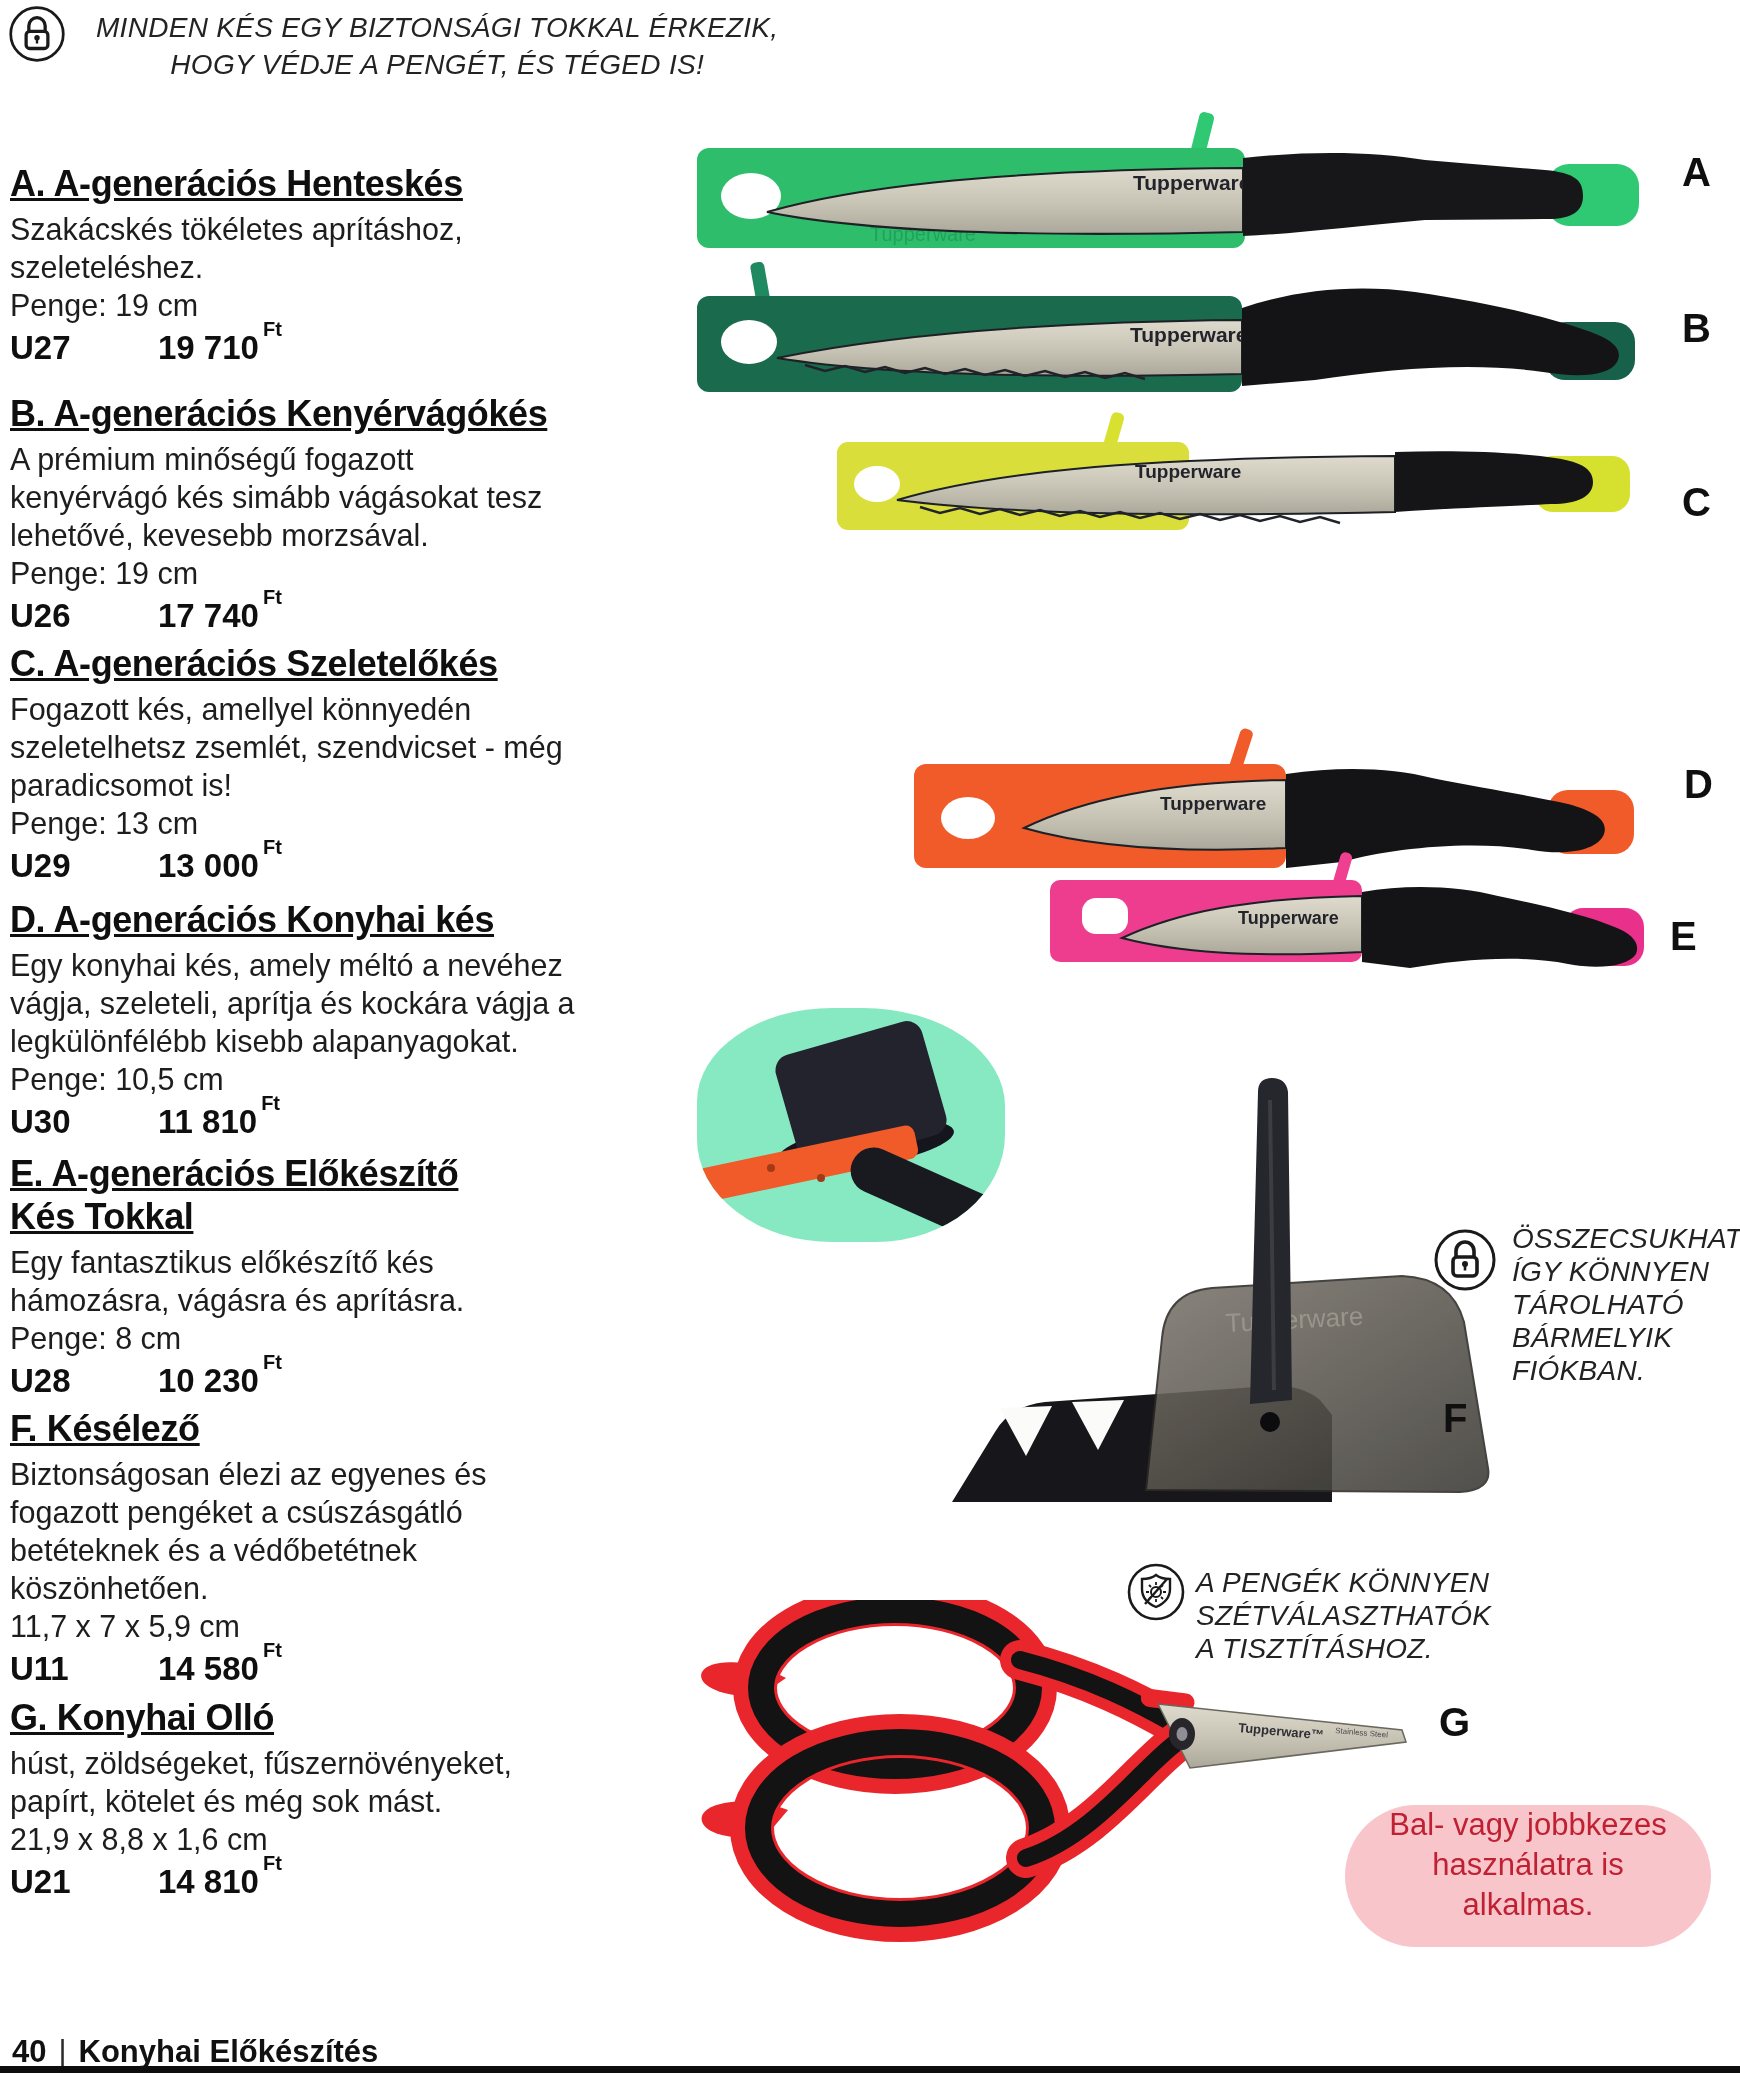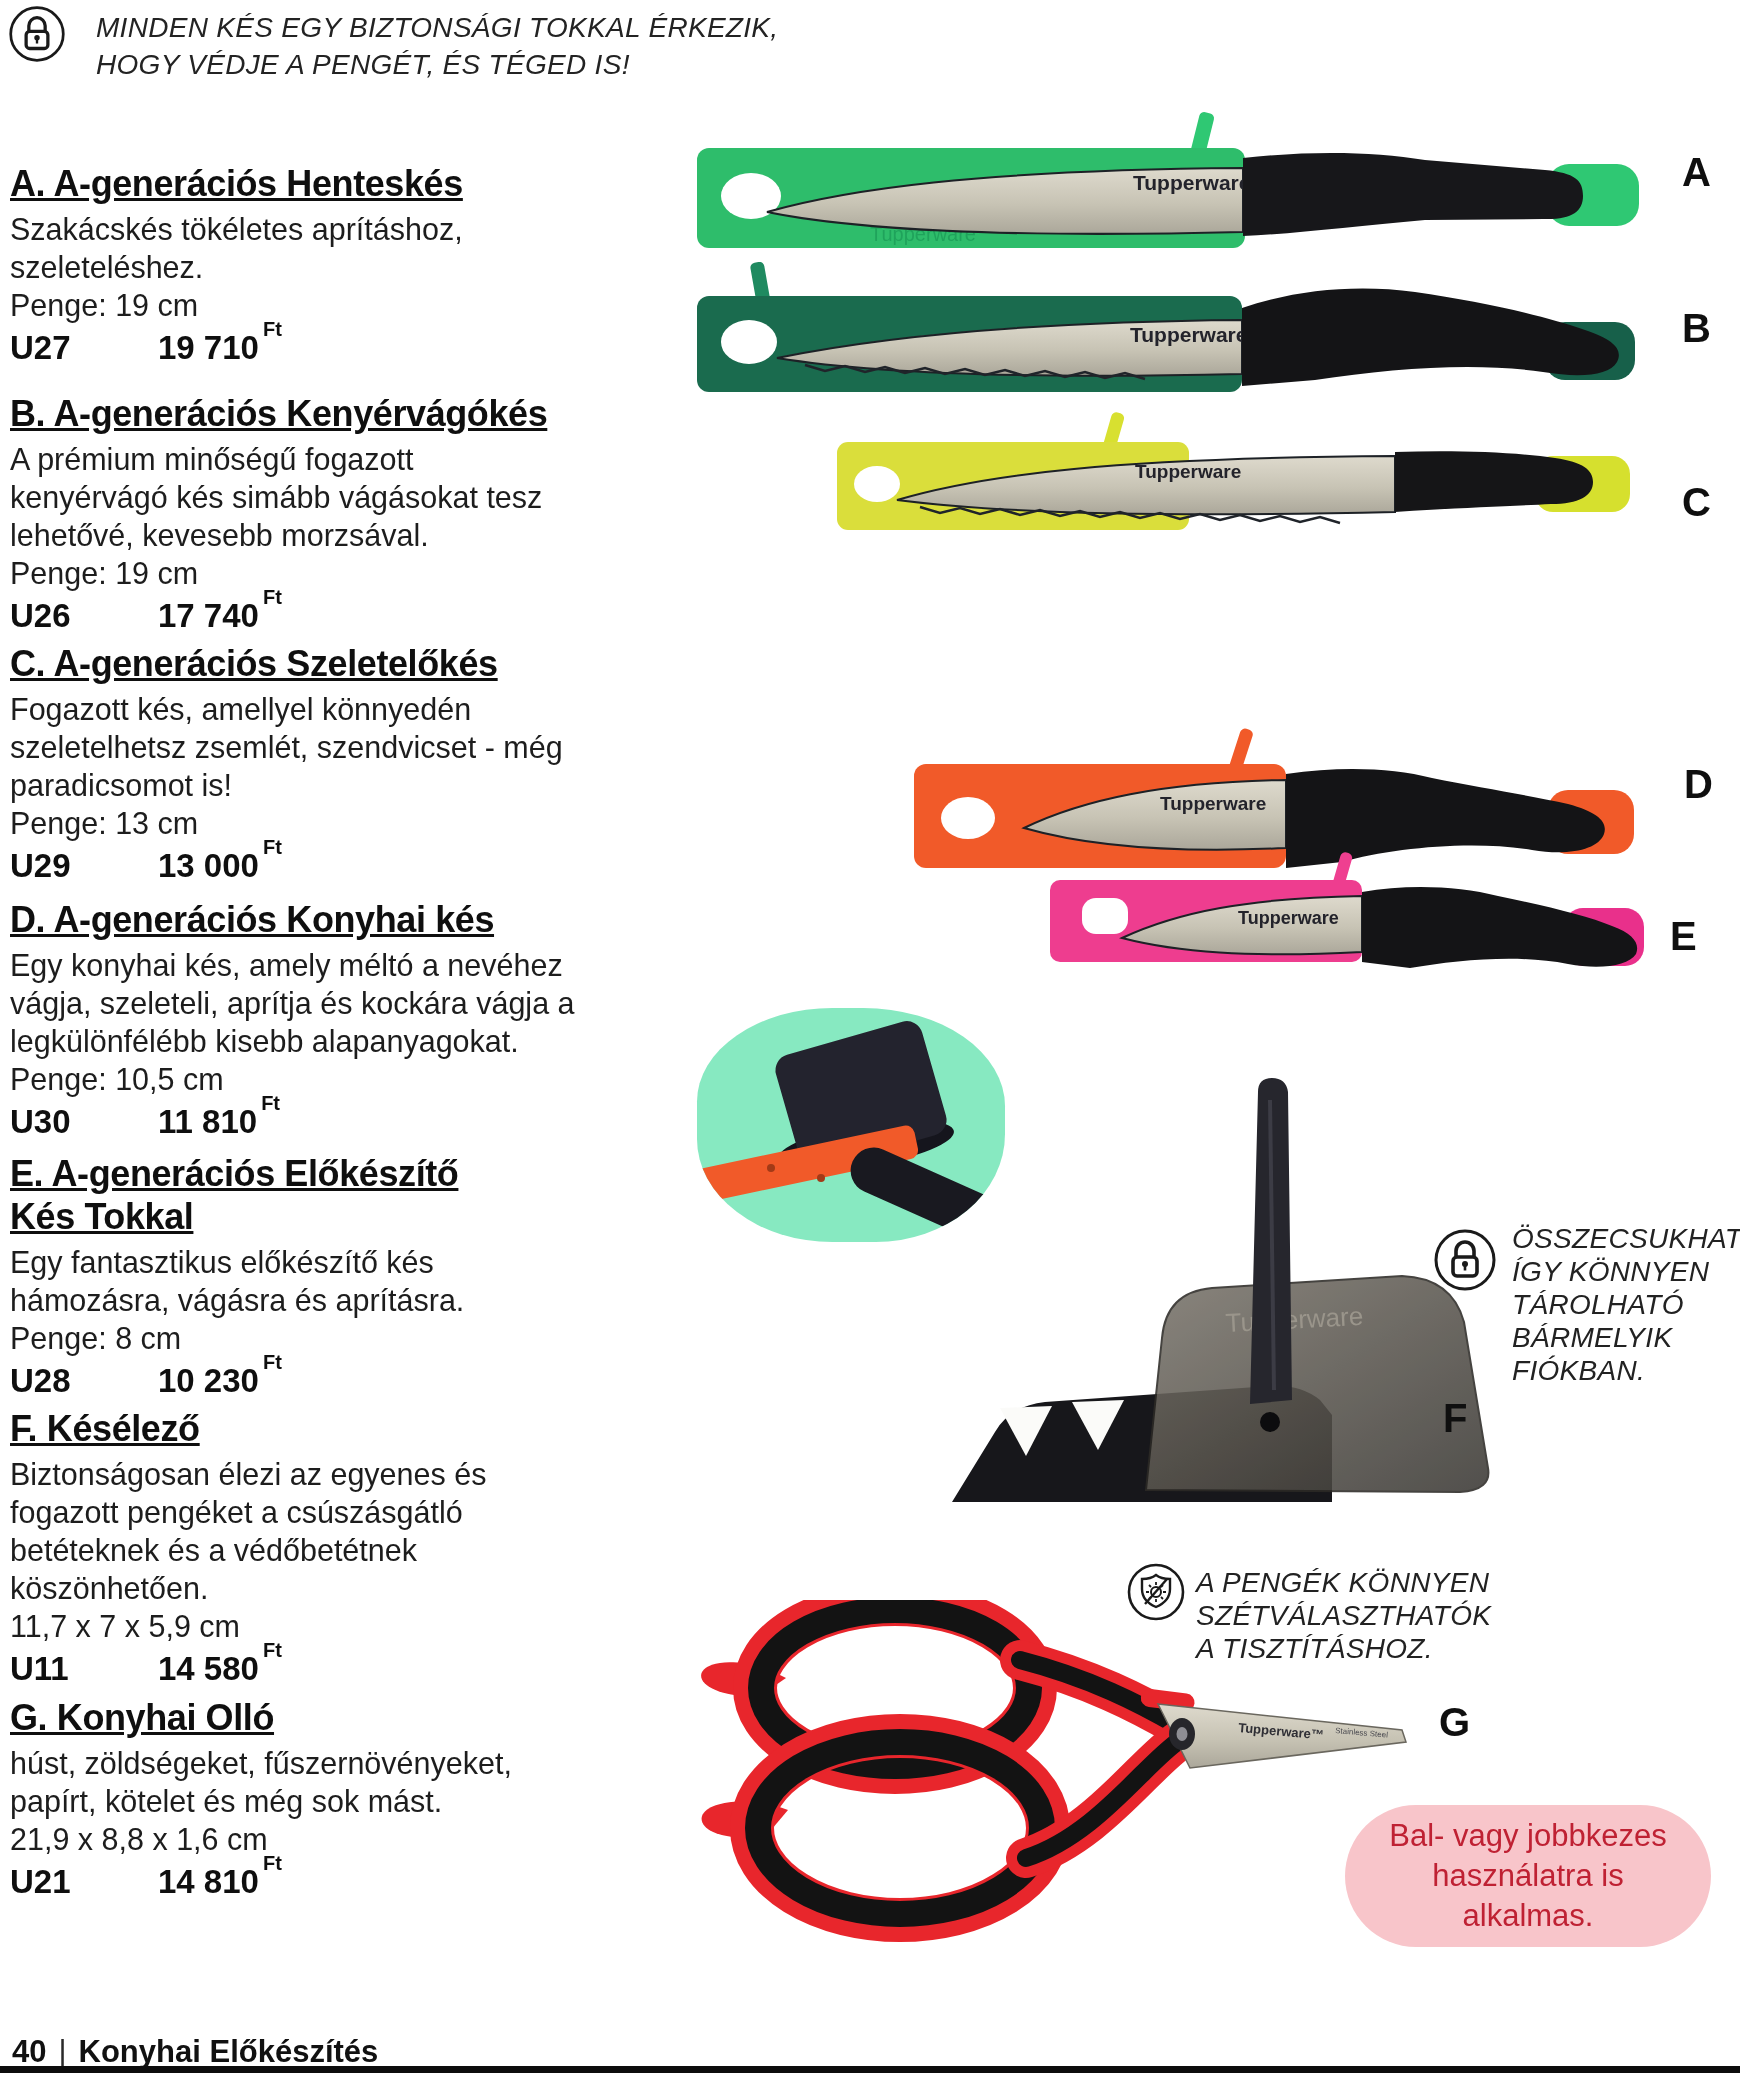--- a/index.html
+++ b/index.html
@@ -7,7 +7,7 @@
         font-family:"Liberation Sans", sans-serif;color:#1b1b1b;overflow:hidden;}
 
   
-  .header-note{position:absolute;left:8px;top:5px;display:flex;}
+  .header-note{position:absolute;left:8px;top:5px;display:flex;text-align:center;}
   .icon-circle{flex:0 0 auto;}
   .header-note .note-text{margin-left:30px;margin-top:4px;font-style:italic;
         font-size:28px;line-height:37px;letter-spacing:.3px;color:#232323;}

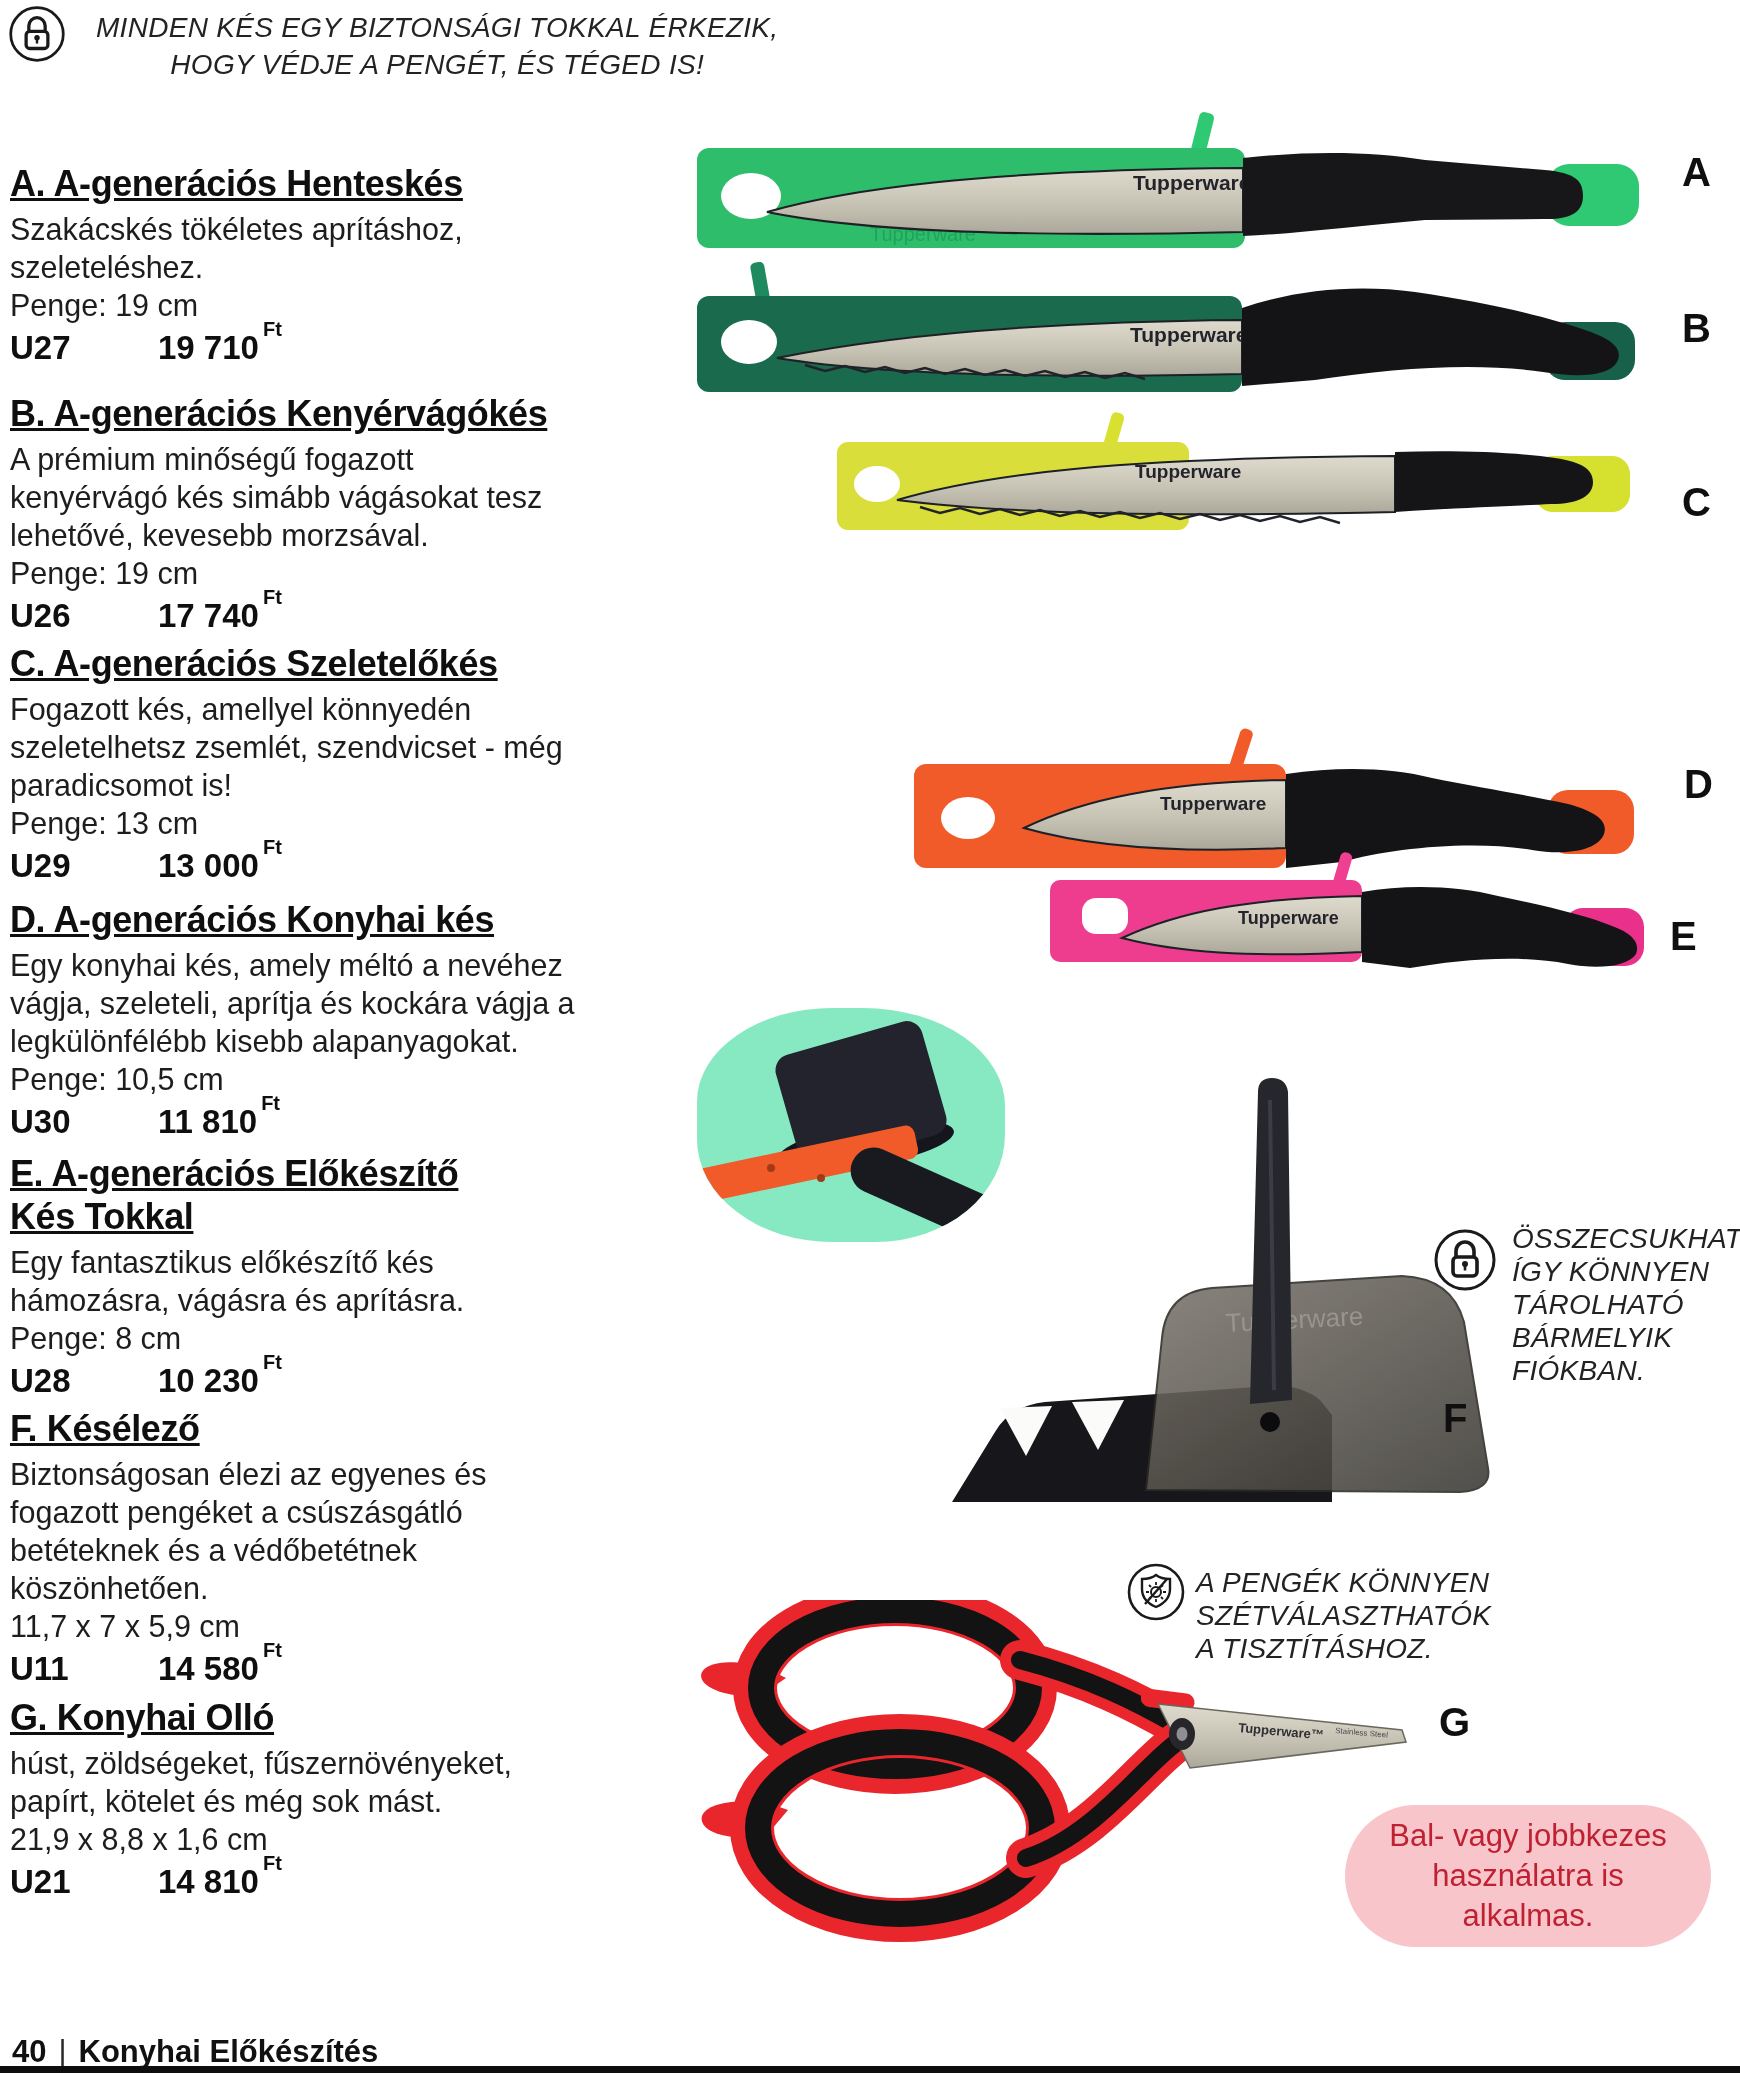--- a/index.html
+++ b/index.html
@@ -57,7 +57,7 @@
 
   
   .bubble{position:absolute;left:1345px;top:1805px;width:366px;height:142px;
-        border-radius:72px;display:flex;flex-direction:column;justify-content:center;
+        border-radius:72px;display:flex;flex-direction:column;
         text-align:center;font-size:31px;line-height:40px;}
 
   

